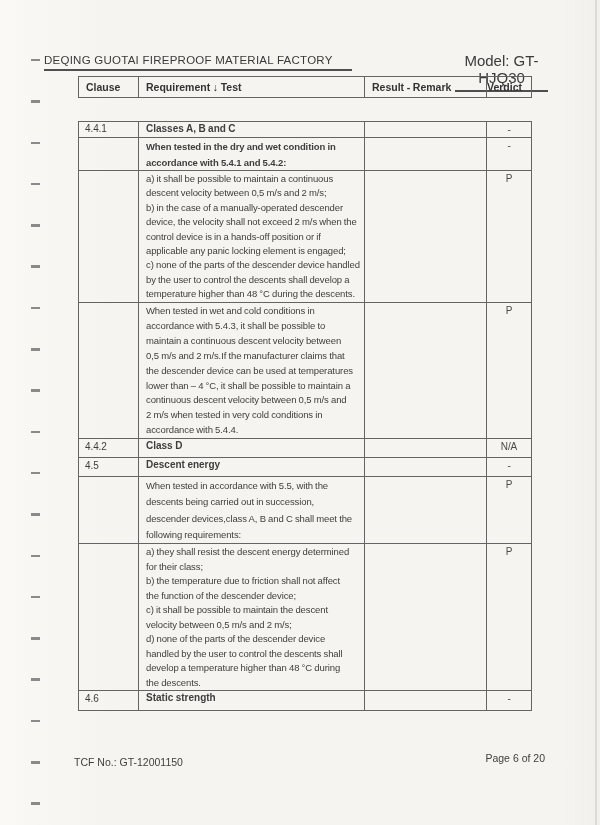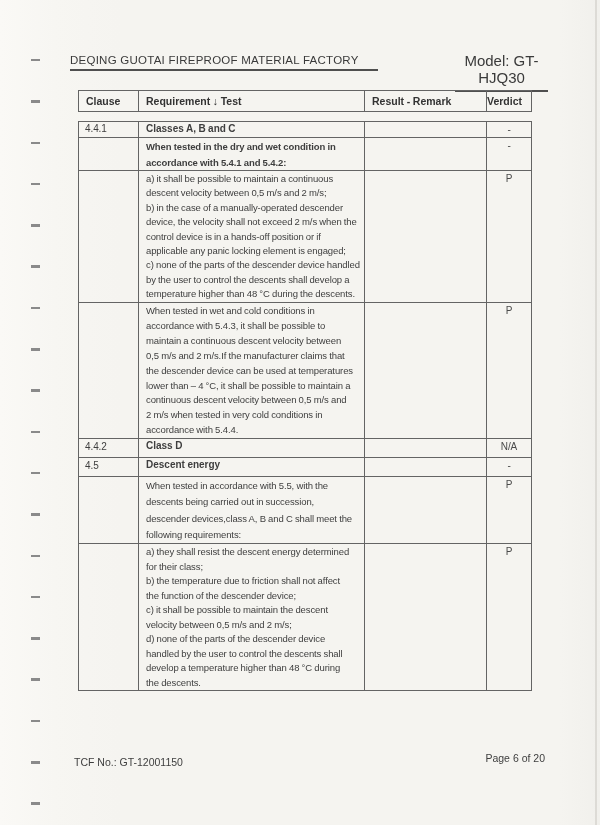--- a/index.html
+++ b/index.html
@@ -19,7 +19,7 @@
   .binder{position:absolute;left:31px;top:22px;width:9px;height:798px;
     background:repeating-linear-gradient(180deg,transparent 0 37px,#8a8a8a 37px 39.5px,transparent 39.5px 41.3px);}
   
-  .hdr-company{position:absolute;left:70px;top:54px;width:308px;
+  .hdr-company{position:absolute;left:44px;top:54px;width:308px;
     font-size:11.5px;letter-spacing:.25px;color:#3a3a3a;
     border-bottom:2px solid #4f4f4f;padding-bottom:3px;}
   .hdr-model{position:absolute;left:455px;top:52px;width:93px;

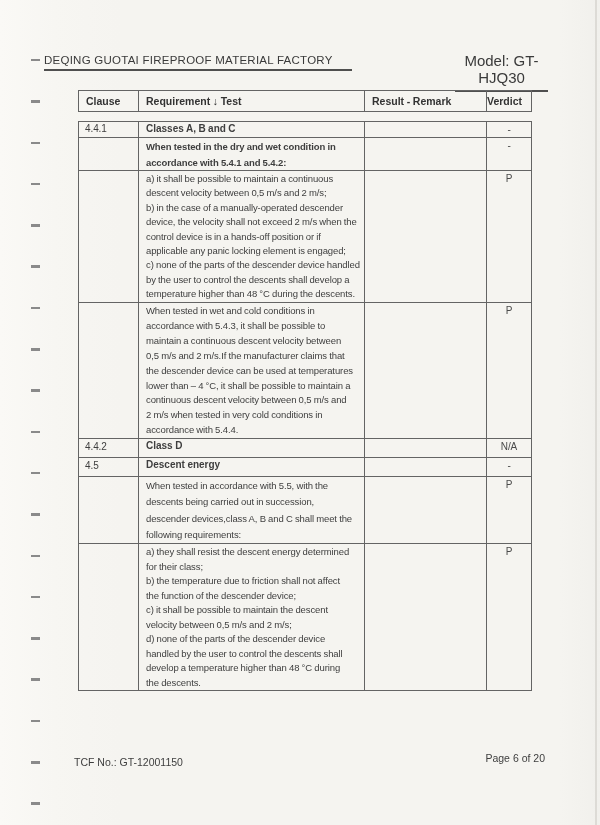--- a/index.html
+++ b/index.html
@@ -27,7 +27,7 @@
     border-bottom:2px solid #4f4f4f;padding-bottom:4px;}
   
   table{border-collapse:collapse;table-layout:fixed;}
-  .thead-table{position:absolute;left:78px;top:90px;width:453px;}
+  .thead-table{position:absolute;left:78px;top:76px;width:453px;}
   .body-table{position:absolute;left:78px;top:121px;width:453px;}
   td,th{border:1px solid #646464;vertical-align:top;overflow:hidden;
     font-size:9.5px;color:#3e3e3e;letter-spacing:-.1px;word-spacing:-.3px;}

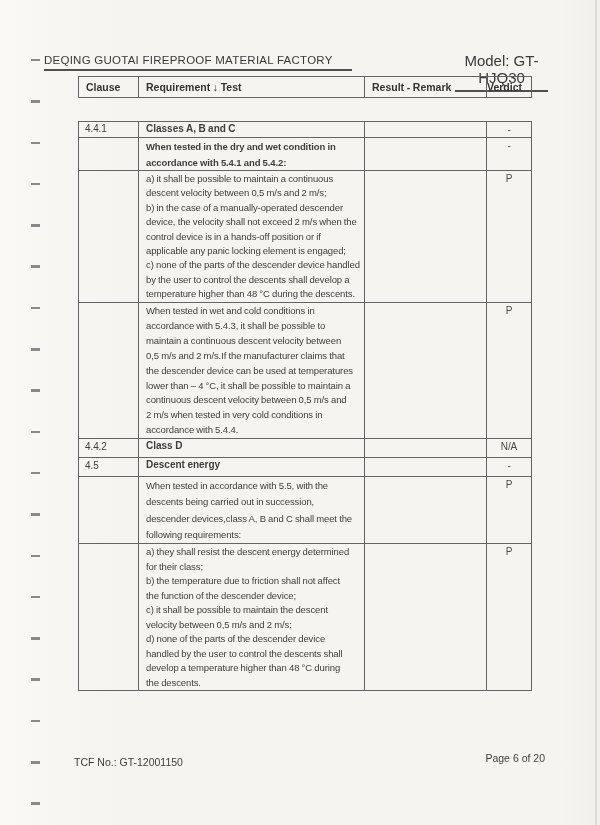--- a/index.html
+++ b/index.html
@@ -177,6 +177,12 @@
       <td class="verdict">P</td>
     </tr>
 
+    <tr class="r9 section">
+      <td class="clause">4.6</td>
+      <td class="req">Static strength</td>
+      <td class="result"></td>
+      <td class="verdict faint">-</td>
+    </tr>
   </tbody>
     </table>
 

